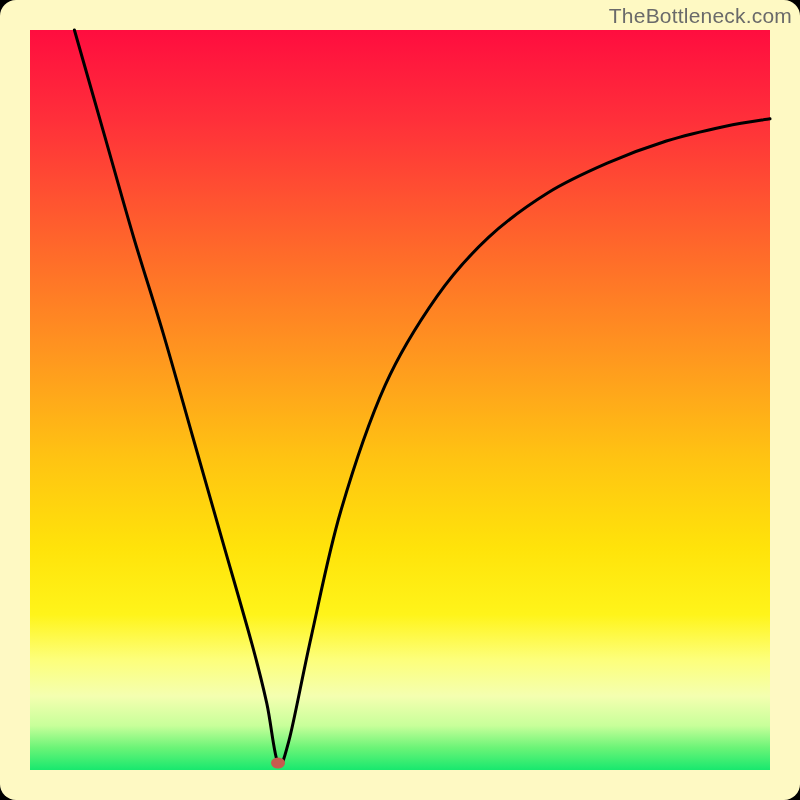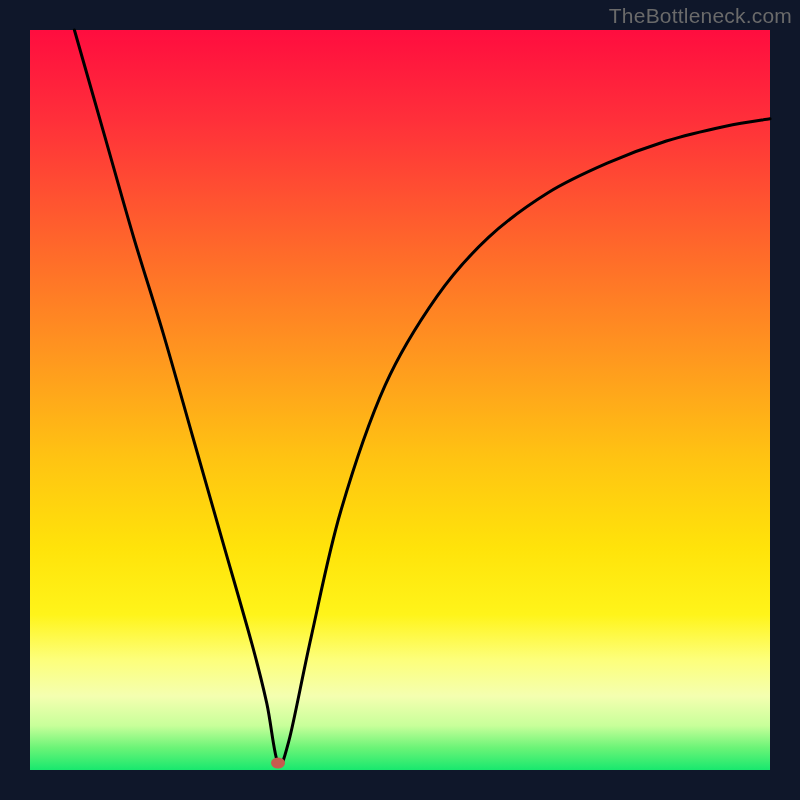--- a/index.html
+++ b/index.html
@@ -15,7 +15,8 @@
     position: relative;
     width: 800px;
     height: 800px;
-    background: #0f172a;
+    background: #fef9c3;
+    border-radius: 16px;
   }
   .plot-area {
     position: absolute;

